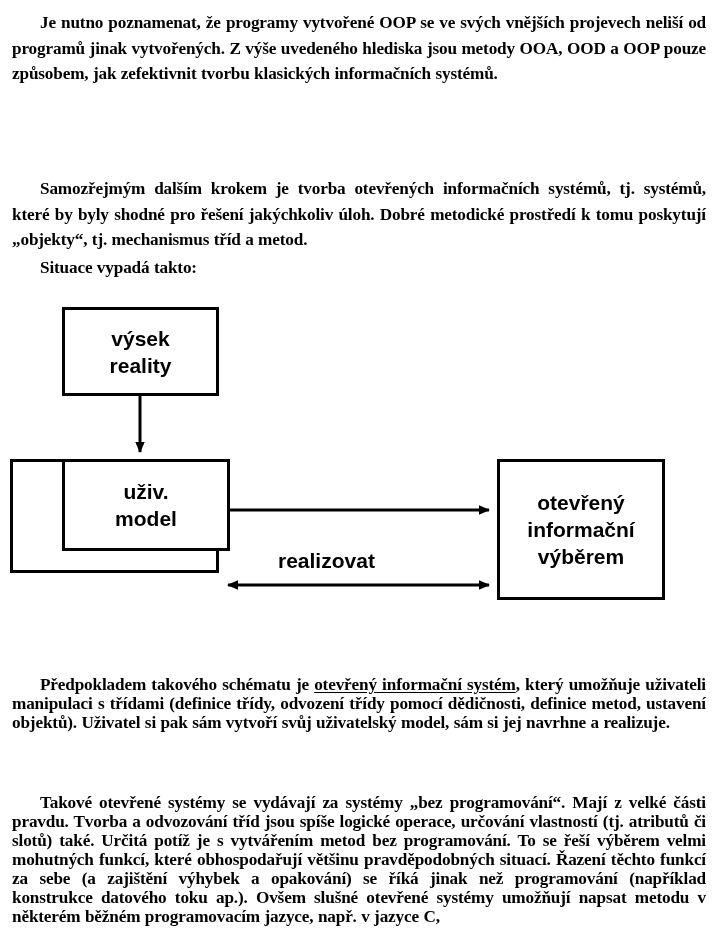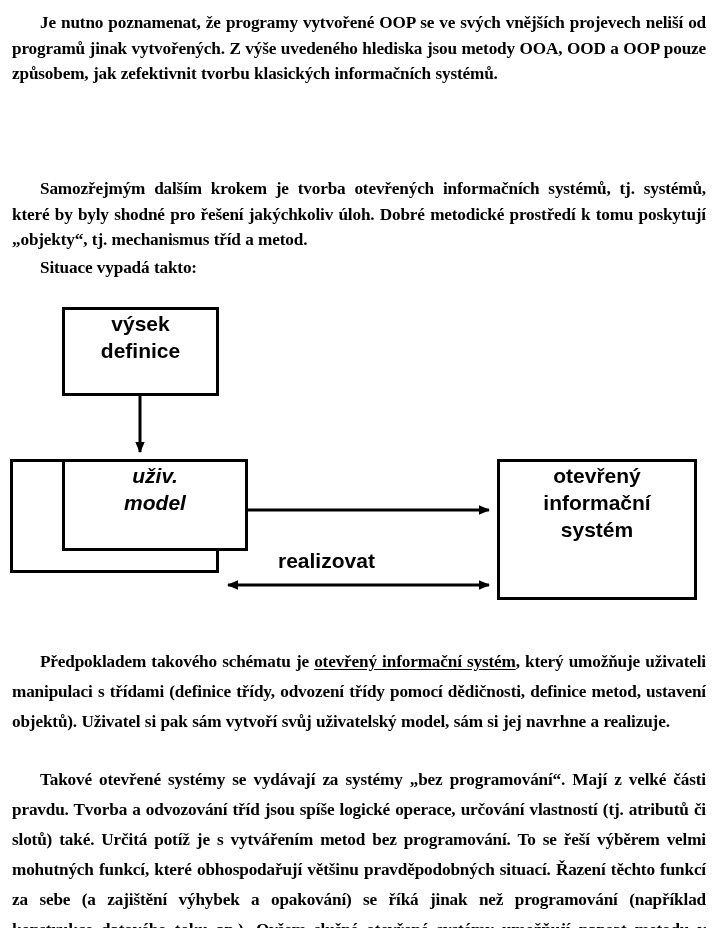--- a/index.html
+++ b/index.html
@@ -58,7 +58,7 @@
     background: #ffffff;
     box-sizing: border-box;
     display: flex;
-    align-items: flex-start;
+    align-items: center;
     justify-content: center;
     text-align: center;
     font-family: "Liberation Sans", "DejaVu Sans", sans-serif;

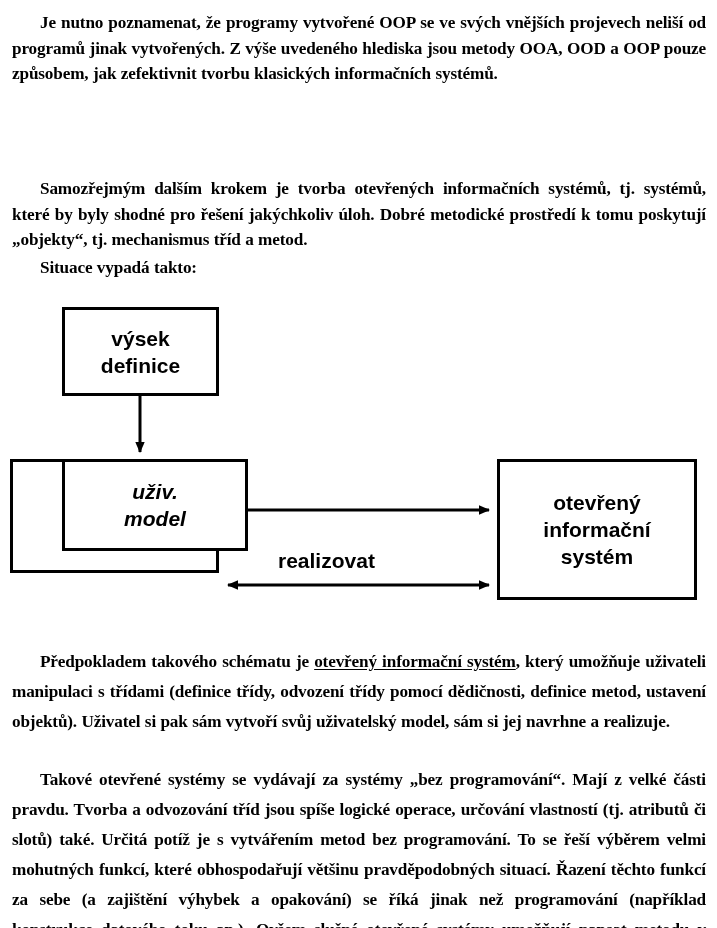--- a/index.html
+++ b/index.html
@@ -162,7 +162,7 @@
     <div class="dbox" id="box-vysek">
       <span class="lbl">
         <span>výsek</span><br>
-        <span>definice</span>
+        <span>reality</span>
       </span>
     </div>
 

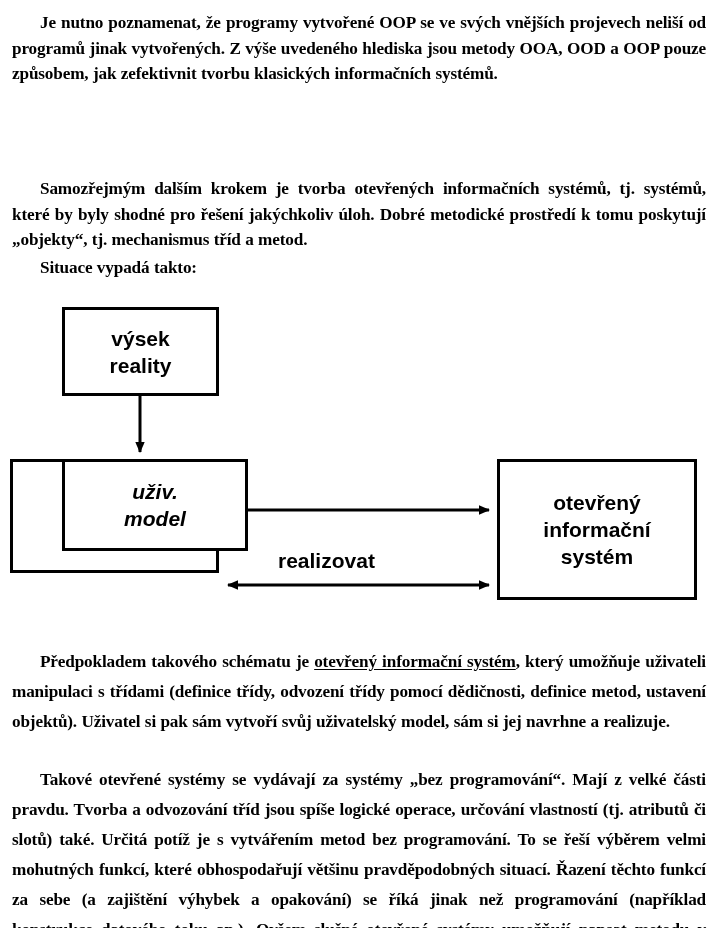--- a/index.html
+++ b/index.html
@@ -93,10 +93,9 @@
   #box-model {
     left: 62px;
     top: 459px;
-    width: 186px;
+    width: 168px;
     height: 92px;
     z-index: 3;
-    font-style: italic;
   }
 
   

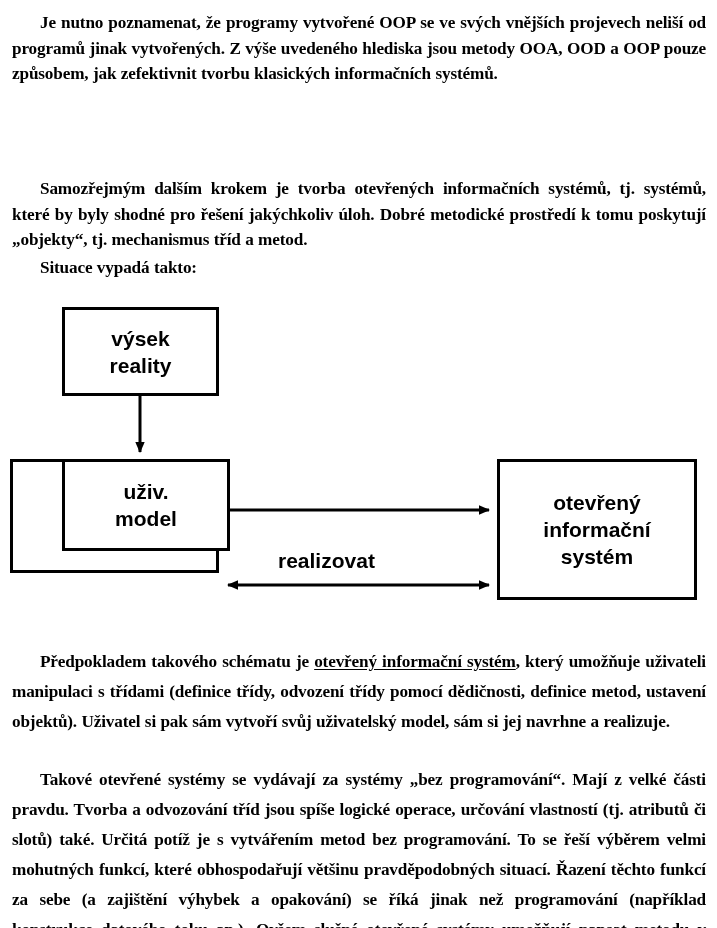--- a/index.html
+++ b/index.html
@@ -102,7 +102,7 @@
   #box-ois {
     left: 497px;
     top: 459px;
-    width: 200px;
+    width: 168px;
     height: 141px;
   }
 

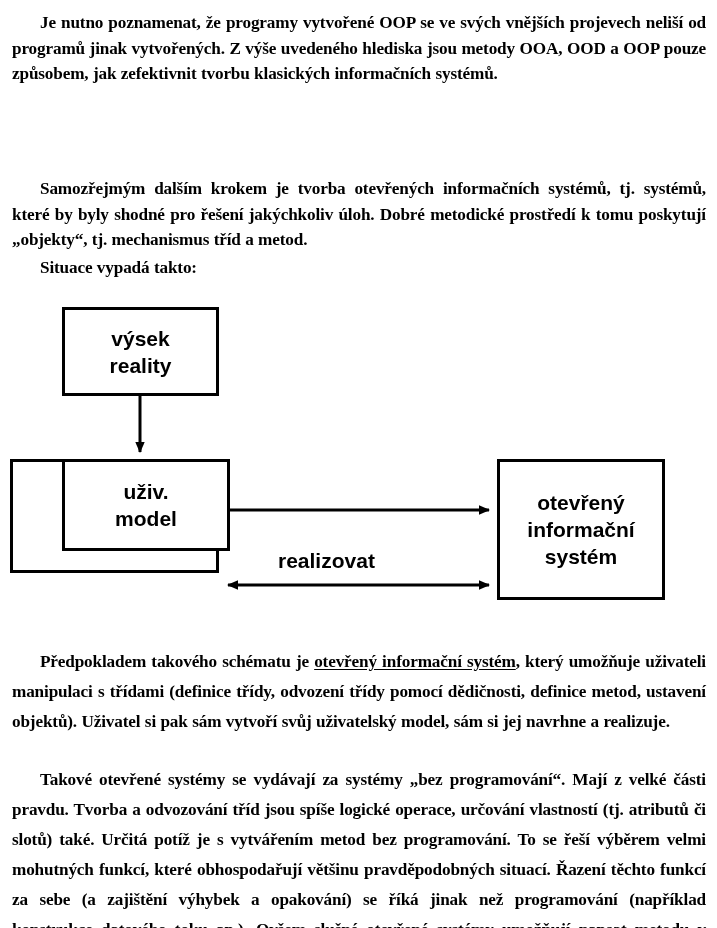--- a/index.html
+++ b/index.html
@@ -180,7 +180,7 @@
       <span class="lbl">
         <span>otevřený</span><br>
         <span>informační</span><br>
-        <span>systém</span>
+        <span>výběrem</span>
       </span>
     </div>
 

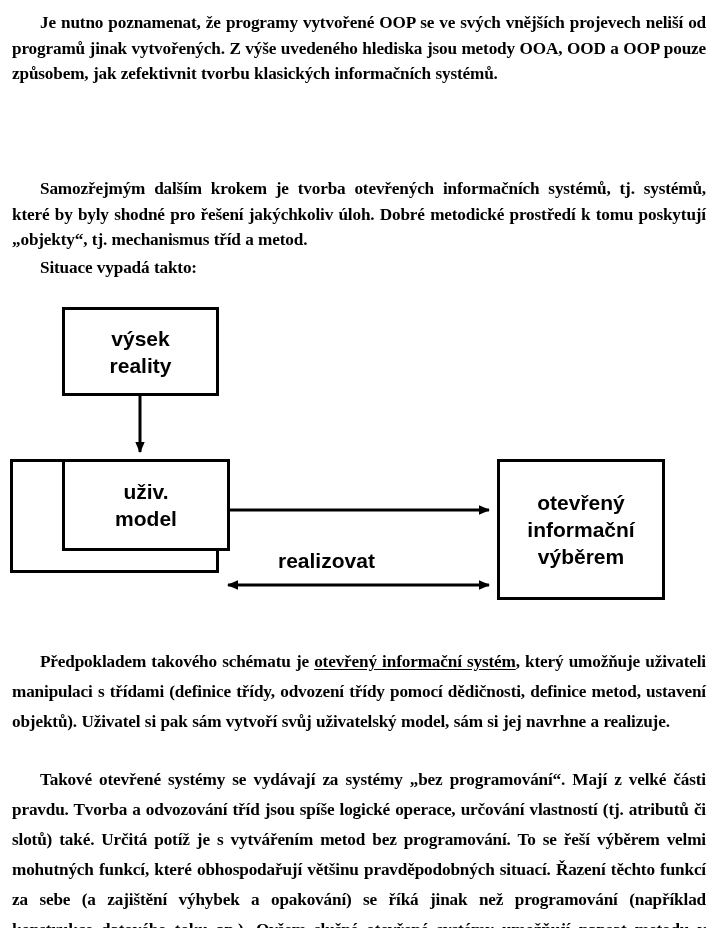--- a/index.html
+++ b/index.html
@@ -34,7 +34,7 @@
     -webkit-font-smoothing: none;
   }
 
-  .para.tight { line-height: 30px; }
+  .para.tight { line-height: 19px; margin-top: 28px; }
 
   .emph-underline {
     font-weight: 700;

